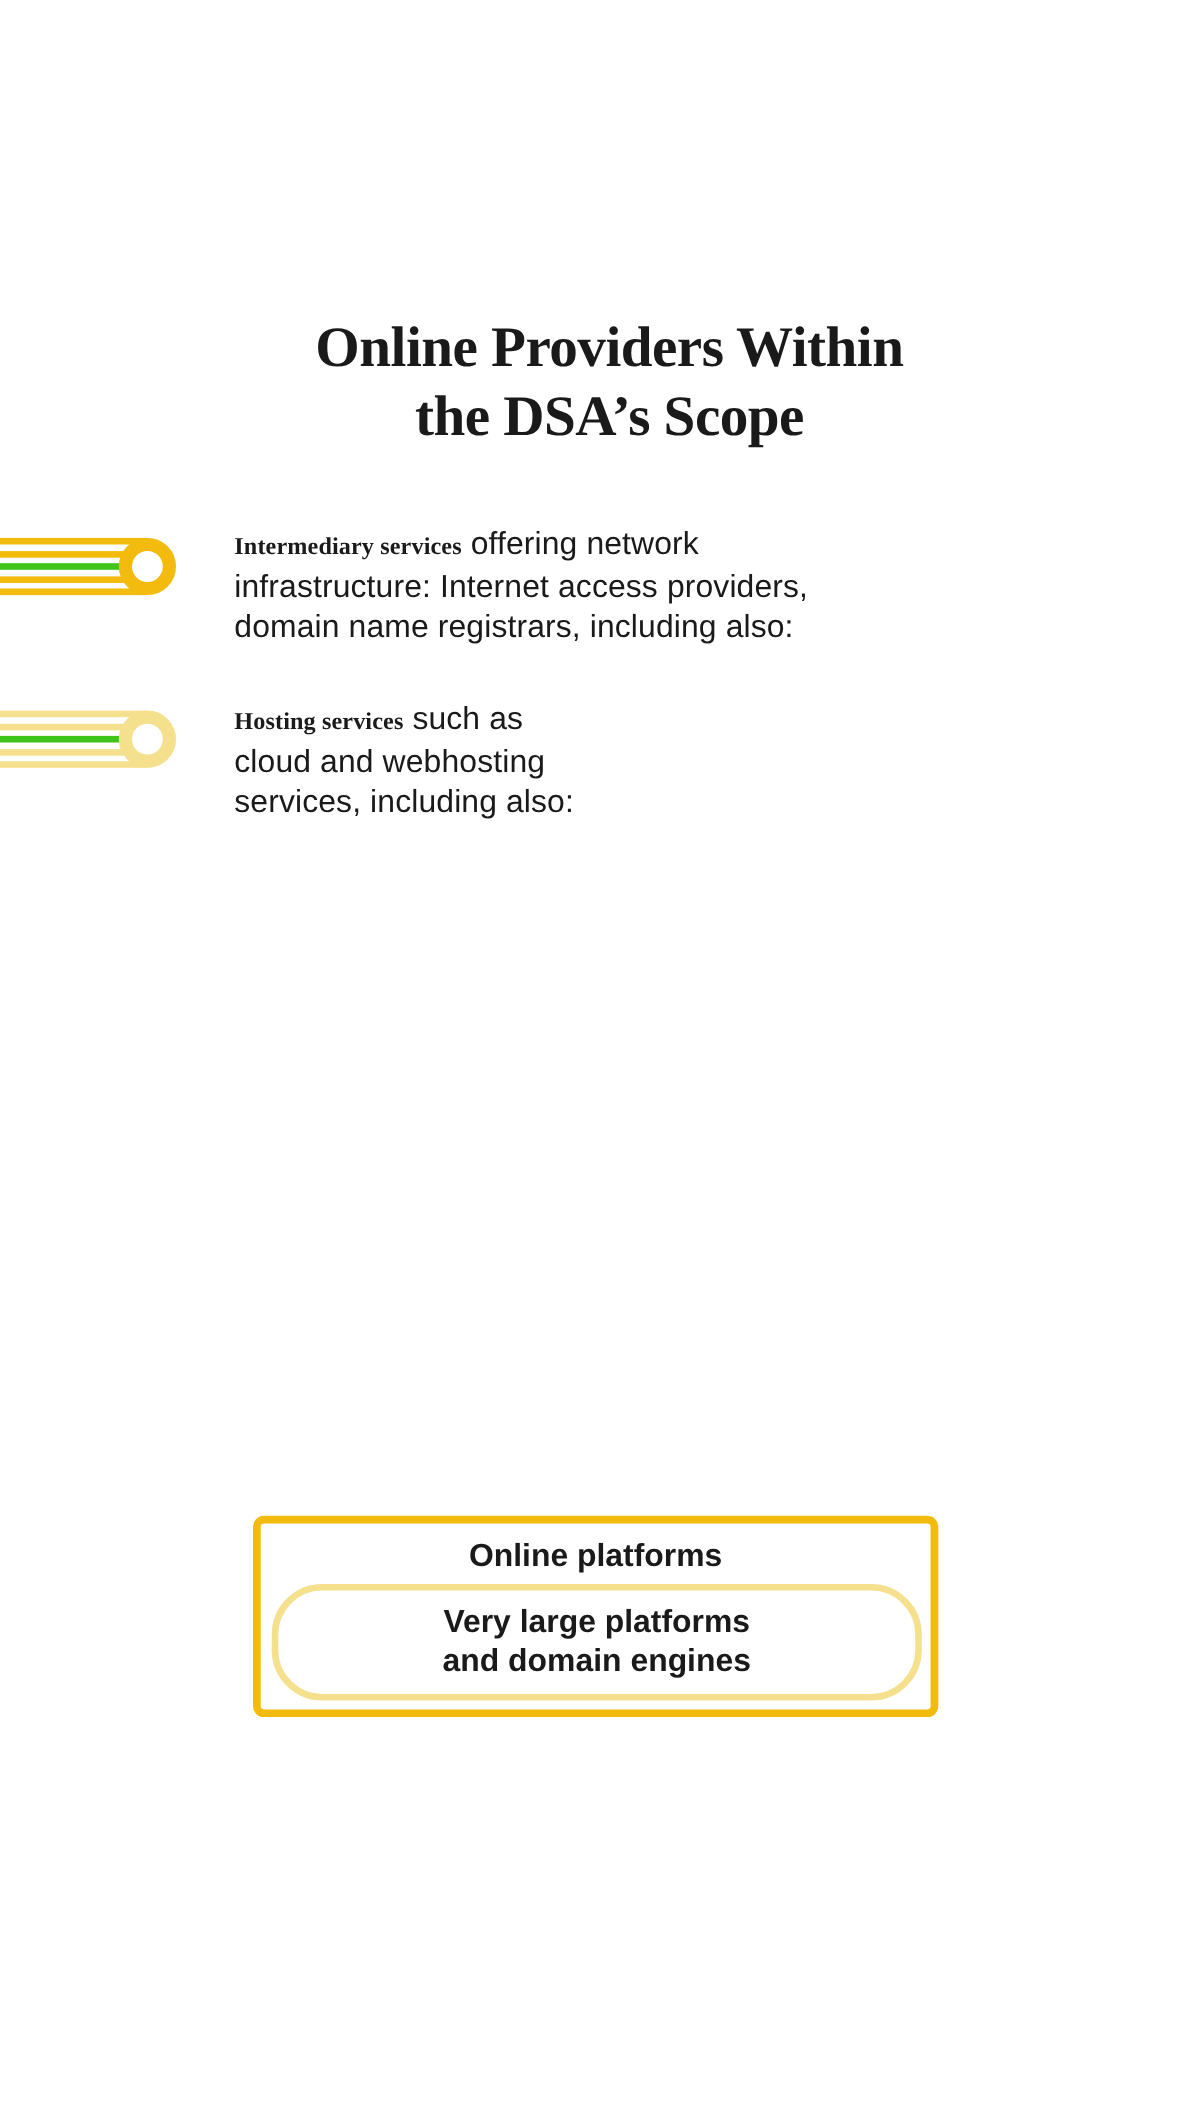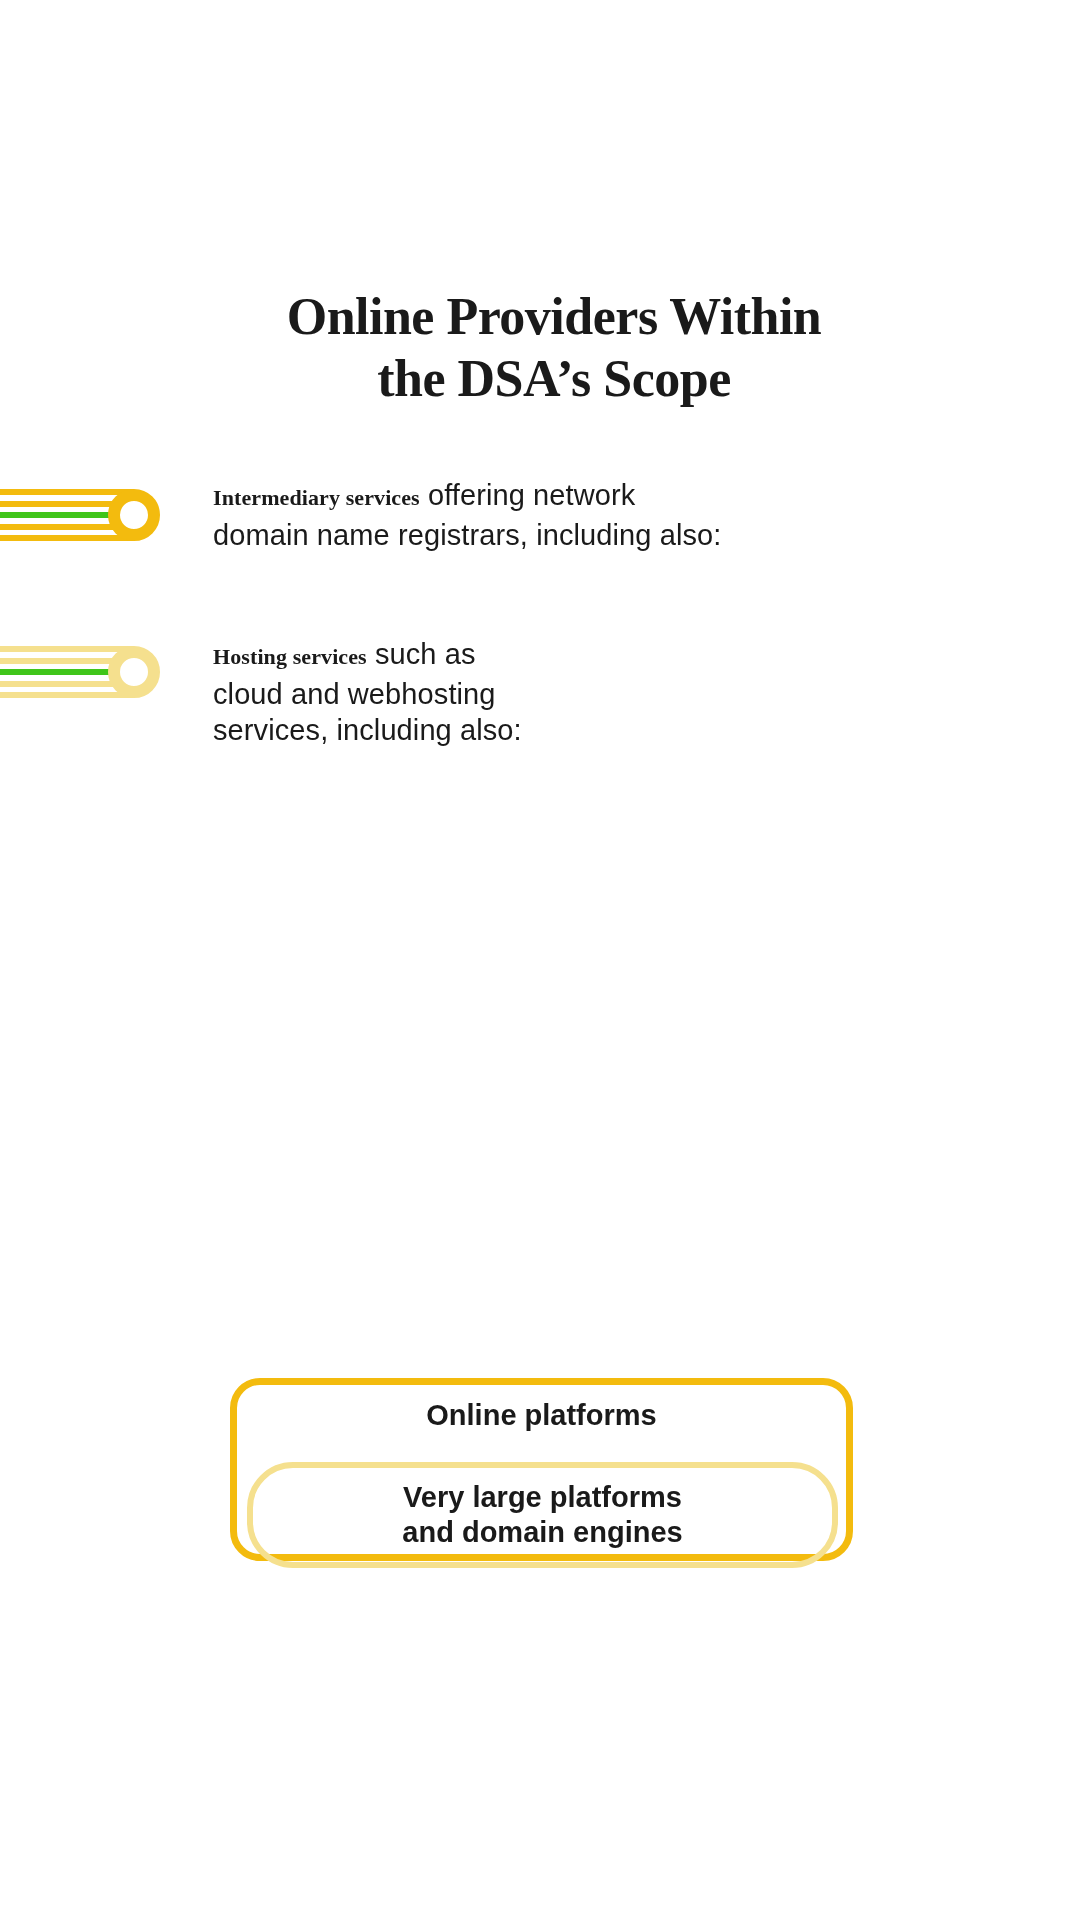--- a/index.html
+++ b/index.html
@@ -147,6 +147,7 @@
   </div>
   <div class="item-text t1">
     <div class="line"><span class="lead">Intermediary services</span><span> offering network</span></div>
+    <div class="line">infrastructure: Internet access providers,</div>
     <div class="line">domain name registrars, including also:</div>
   </div>
 

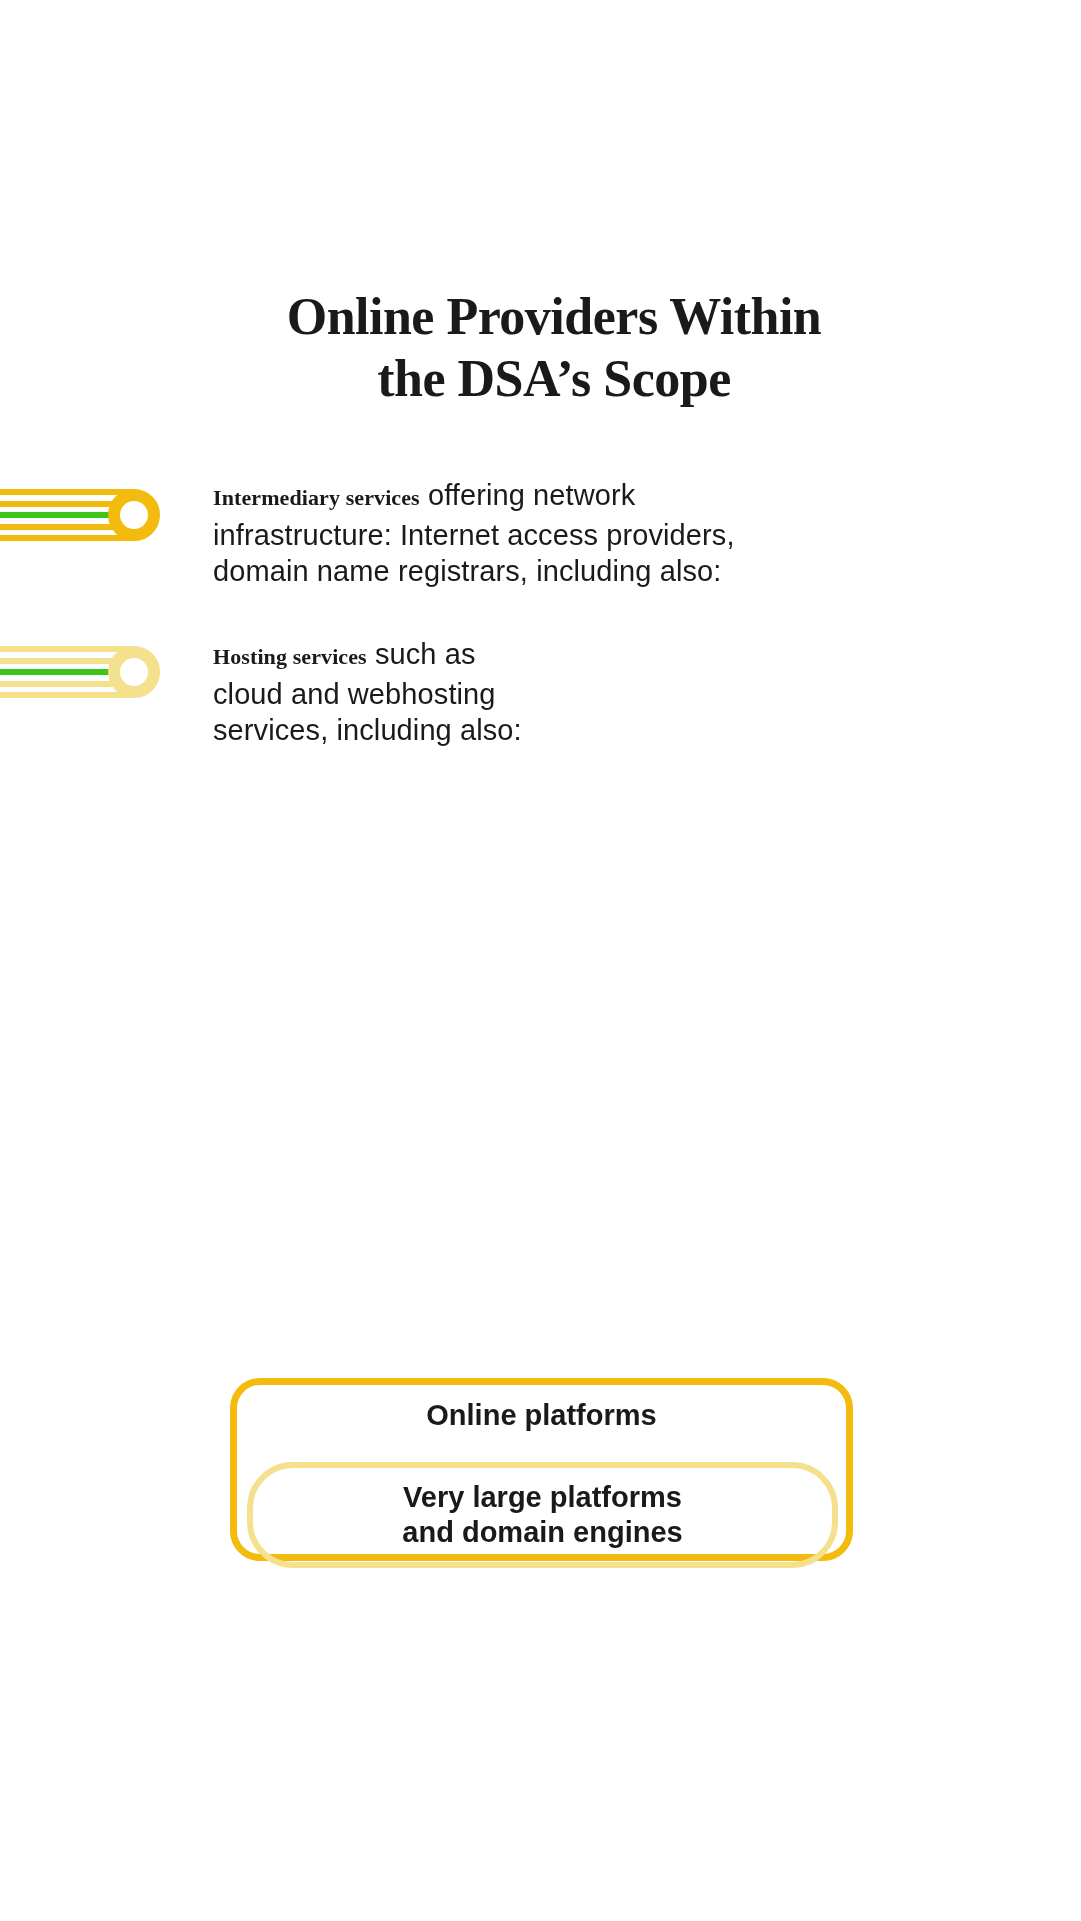--- a/index.html
+++ b/index.html
@@ -86,7 +86,7 @@
     width: 623px; height: 183px;
     box-sizing: border-box;
     border: 7px solid var(--accent-yellow, #F3BB0E);
-    border-radius: 30px;
+    border-radius: 10px;
   }
   .outer-label {
     margin-top: 15px;

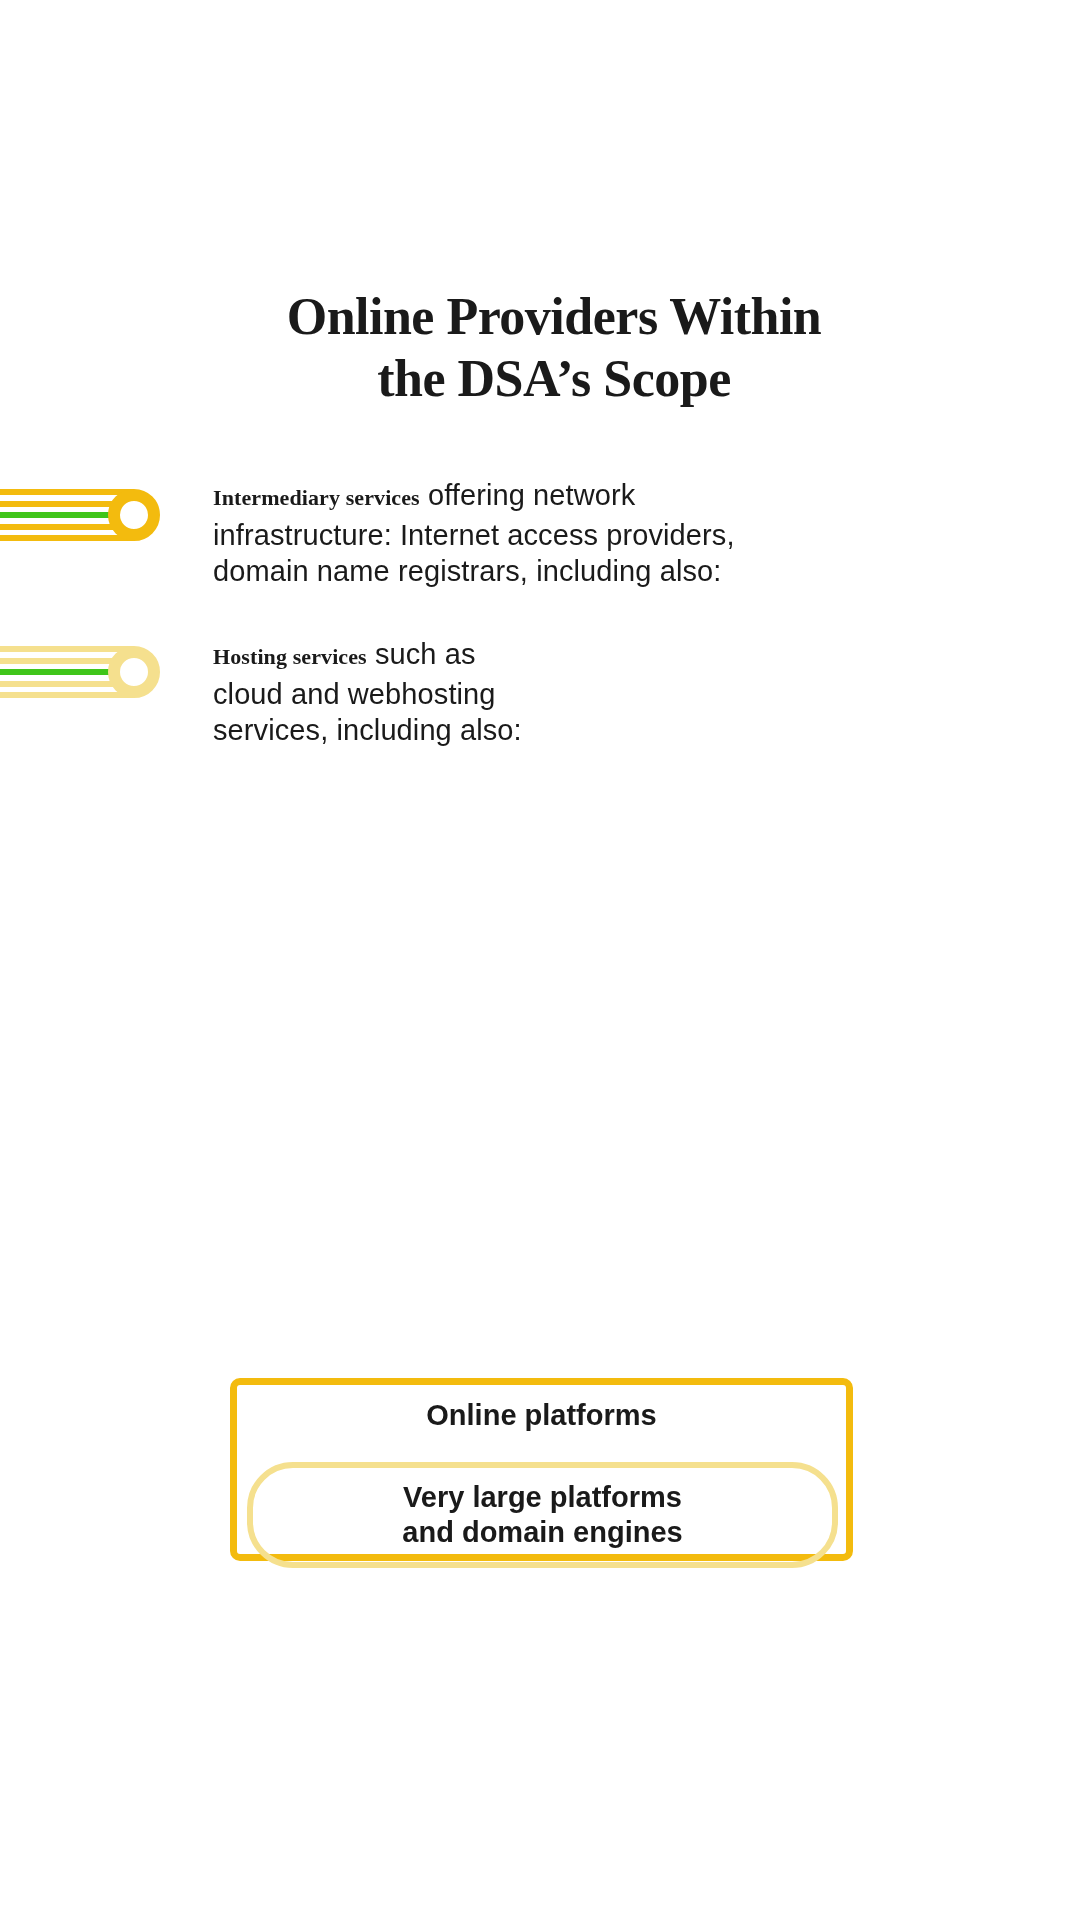--- a/index.html
+++ b/index.html
@@ -107,7 +107,6 @@
     flex-direction: column;
     align-items: center;
     justify-content: center;
-    margin-top: 22px;
   }
   .inner-label {
     font-weight: 700;

